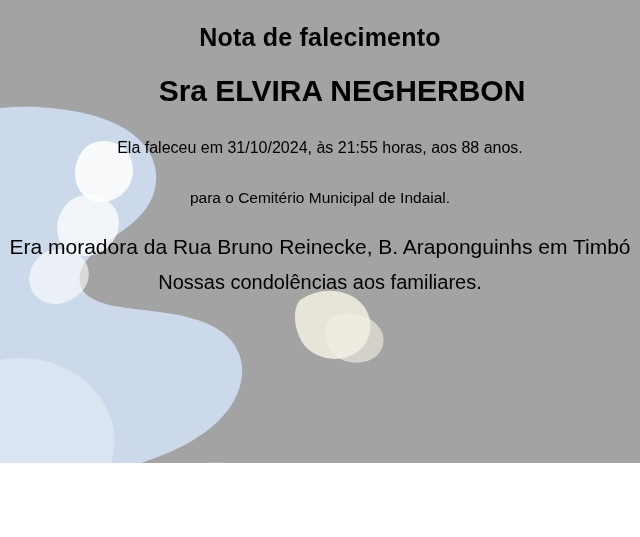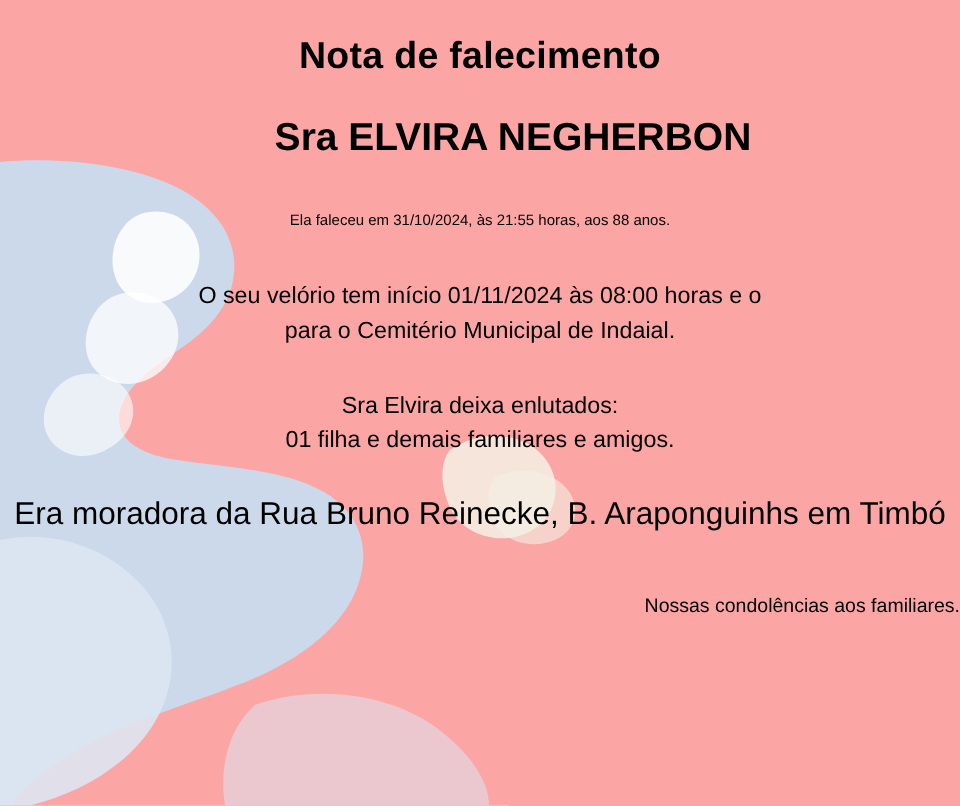--- a/index.html
+++ b/index.html
@@ -17,9 +17,9 @@
   .page {
     position: relative;
     width: 640px;
-    height: 537px;
+    height: 463px;
     overflow: hidden;
-    background: #fca5a5;
+    background: #a3a3a3;
   }
   
   .bg-art {

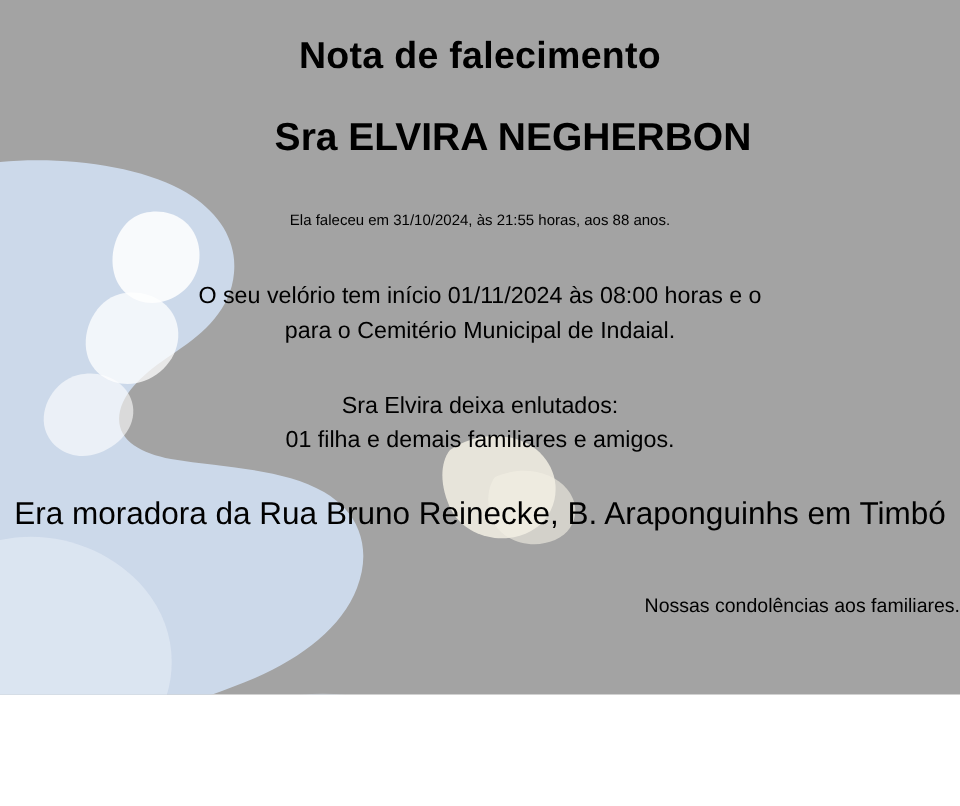--- a/index.html
+++ b/index.html
@@ -50,7 +50,7 @@
     line-height: 20px;
   }
   .deceased-name {
-    font-size: 26px;
+    font-size: 30px;
     font-weight: bold;
     margin: 25px 0 0 0;
     line-height: 28px;

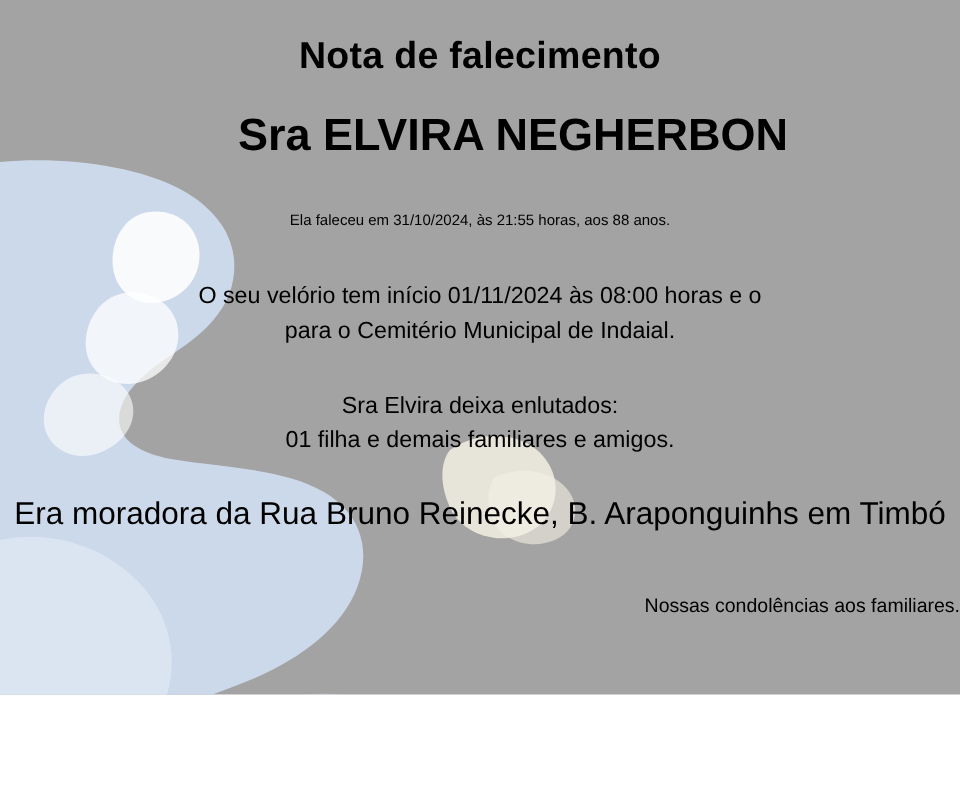--- a/index.html
+++ b/index.html
@@ -57,7 +57,7 @@
     padding-left: 44px;
   }
   .death-info {
-    font-size: 10px;
+    font-size: 16px;
     margin: 33px 0 0 0;
     line-height: 20px;
   }

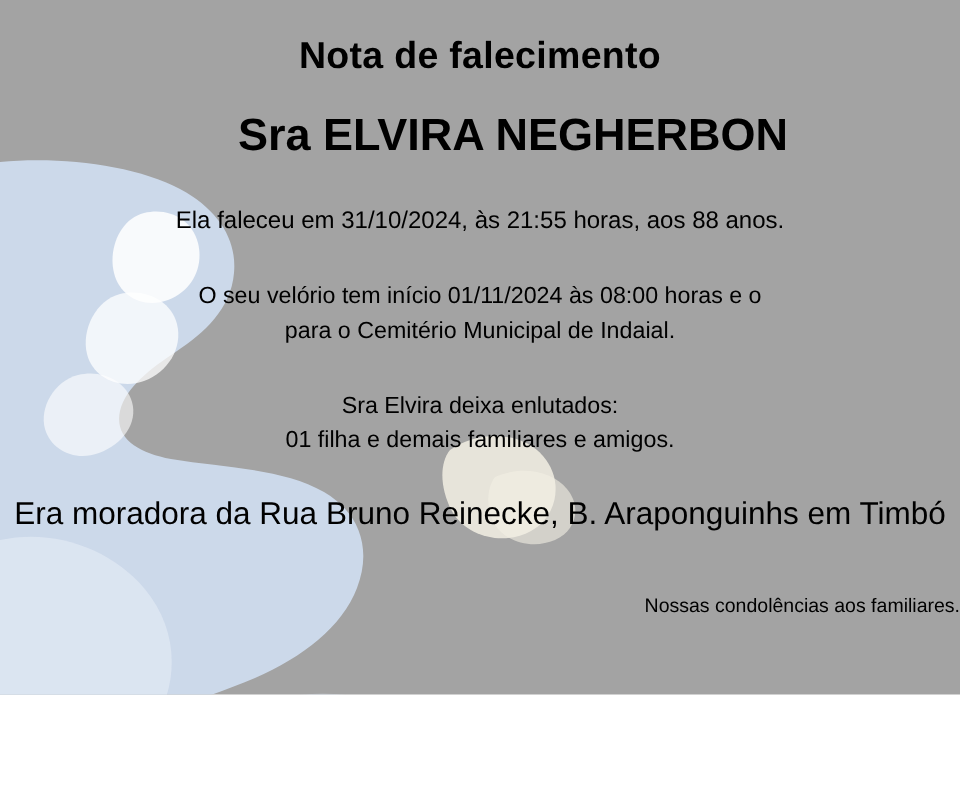--- a/index.html
+++ b/index.html
@@ -131,7 +131,6 @@
     <p class="death-info">Ela faleceu em 31/10/2024, às 21:55 horas, aos 88 anos.</p>
 
     <p class="service-block">
-      <span class="line">O seu velório tem início 01/11/2024 às 08:00 horas e o</span>
       <span class="line">para o Cemitério Municipal de Indaial.</span>
     </p>
 

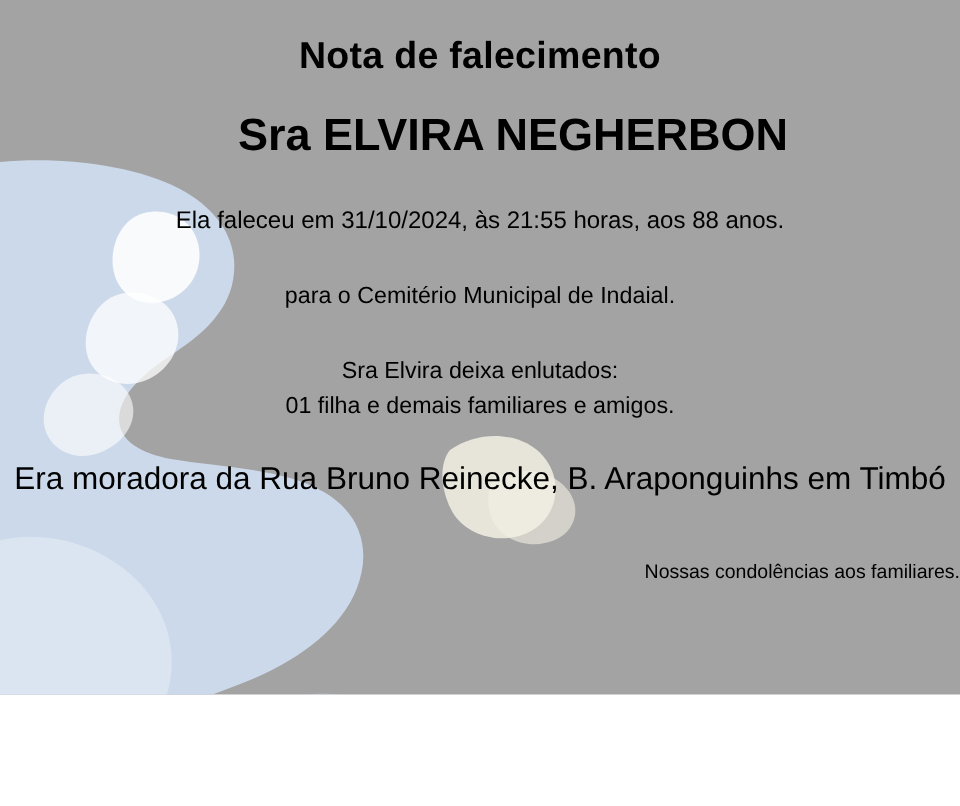--- a/index.html
+++ b/index.html
@@ -134,10 +134,6 @@
       <span class="line">para o Cemitério Municipal de Indaial.</span>
     </p>
 
-    <p class="survivors-block">
-      <span class="line">Sra  Elvira deixa enlutados:</span>
-      <span class="line">01 filha e demais familiares e amigos.</span>
-    </p>
 
     <p class="address">Era moradora da Rua Bruno Reinecke, B. Araponguinhs em Timbó</p>
 

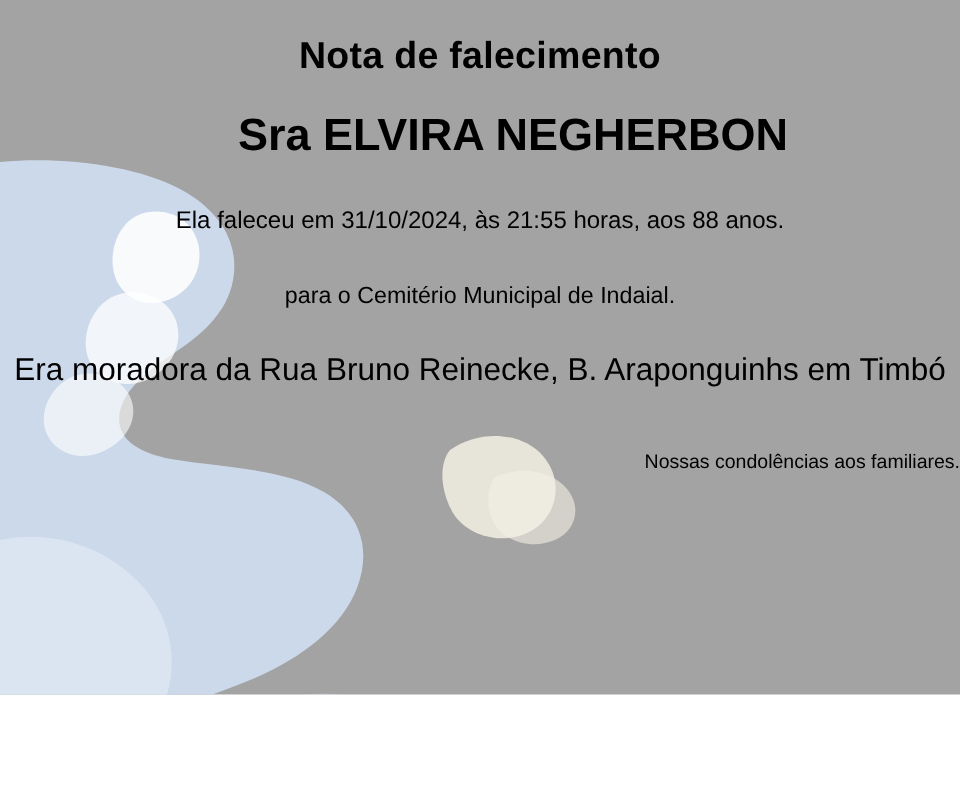--- a/index.html
+++ b/index.html
@@ -83,10 +83,9 @@
     line-height: 20px;
   }
   .condolences {
-    font-size: 13px;
-    margin: 41px 0 0 0;
+    font-size: 20px;
+    margin: 15px 0 0 0;
     line-height: 20px;
-    text-align: right;
   }
 </style>
 </head>

